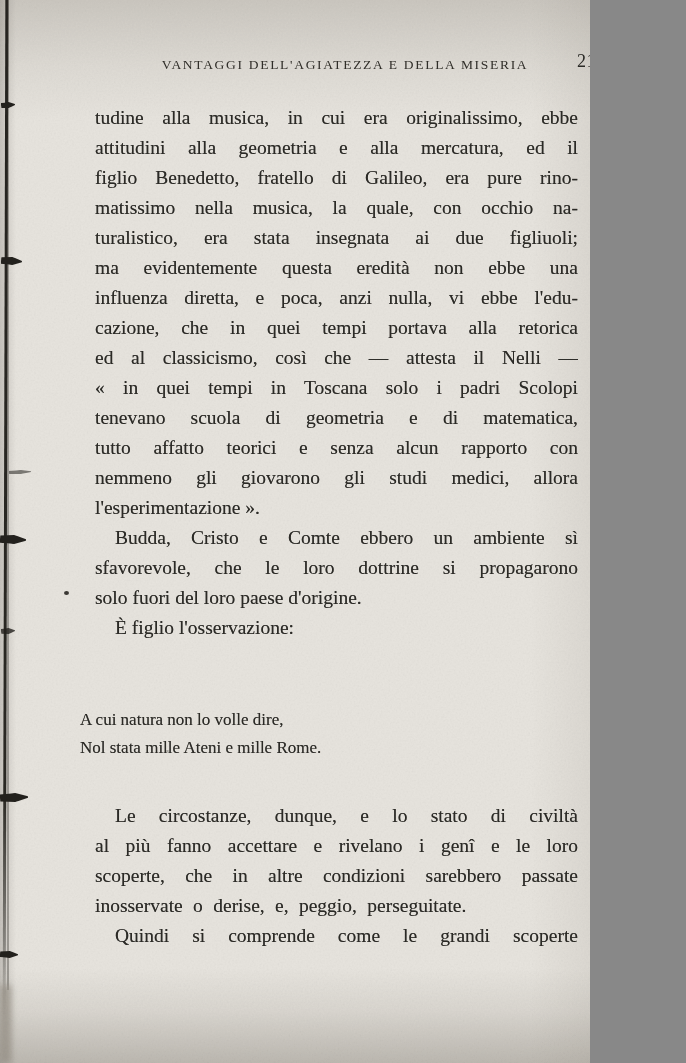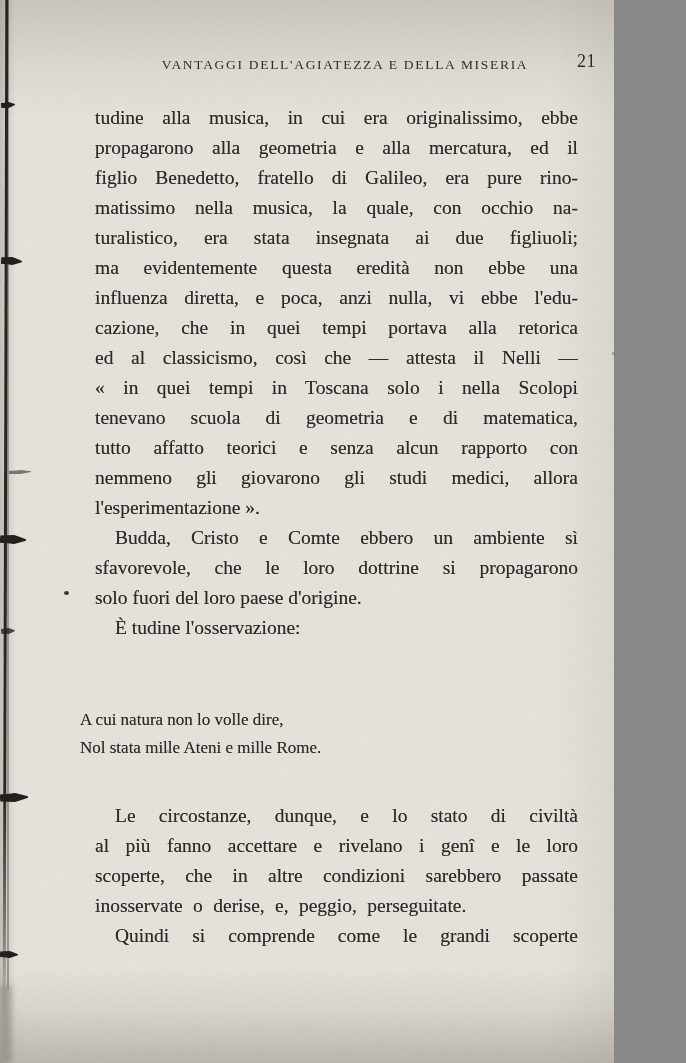--- a/index.html
+++ b/index.html
@@ -10,7 +10,6 @@
     overflow:hidden;
     font-family:"Liberation Serif","DejaVu Serif",serif;
     color:#2b2a26;
-    padding-left:24px;
   }
   
   .shade-top{position:absolute;left:0;top:0;width:686px;height:120px;

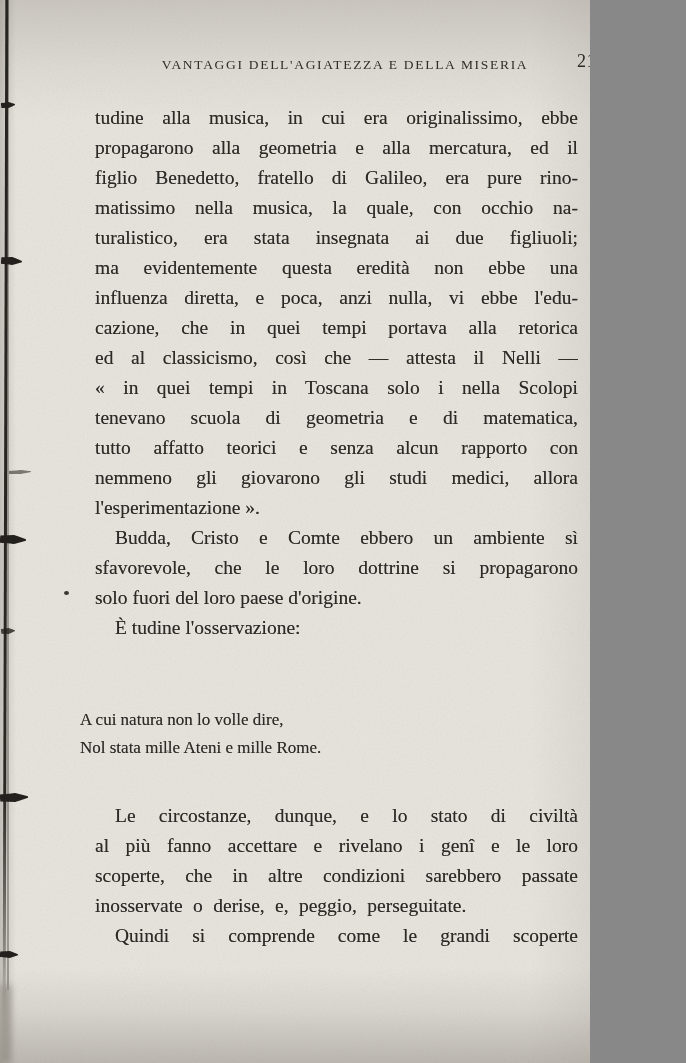--- a/index.html
+++ b/index.html
@@ -82,7 +82,7 @@
 
   <div class="text-block b1">
     <div class="line j">tudine alla musica, in cui era originalissimo, ebbe</div>
-    <div class="line j">propagarono alla geometria e alla mercatura, ed il</div>
+    <div class="line j">attitudini alla geometria e alla mercatura, ed il</div>
     <div class="line j">figlio Benedetto, fratello di Galileo, era pure rino-</div>
     <div class="line j">matissimo nella musica, la quale, con occhio na-</div>
     <div class="line j">turalistico, era stata insegnata ai due figliuoli;</div>

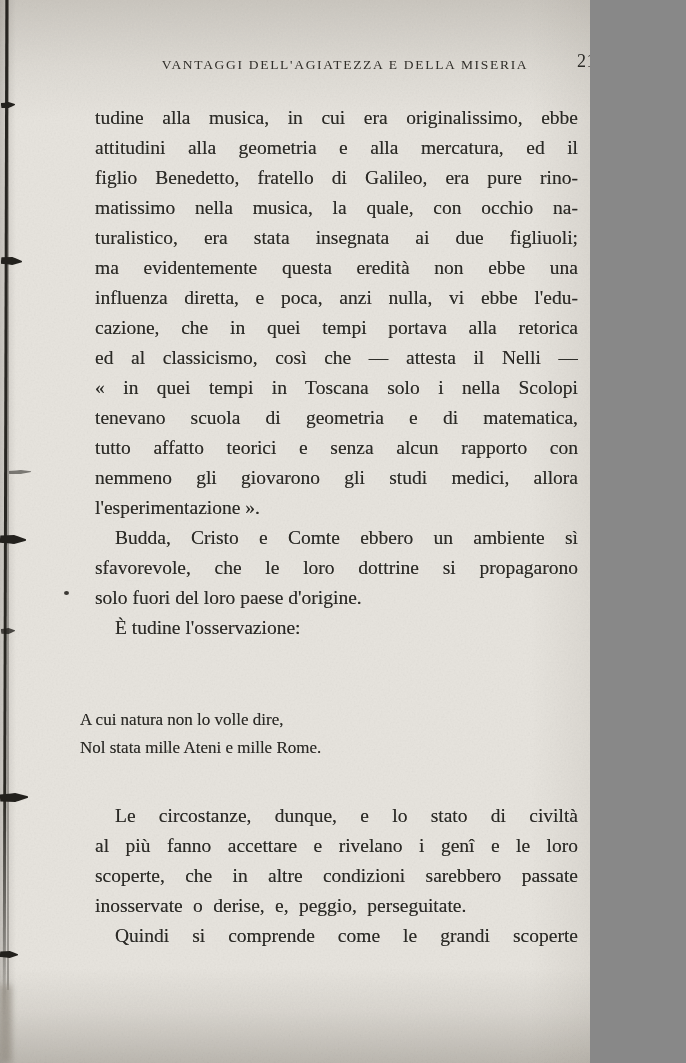--- a/index.html
+++ b/index.html
@@ -90,7 +90,7 @@
     <div class="line j">influenza diretta, e poca, anzi nulla, vi ebbe l'edu-</div>
     <div class="line j">cazione, che in quei tempi portava alla retorica</div>
     <div class="line j">ed al classicismo, così che — attesta il Nelli —</div>
-    <div class="line j">« in quei tempi in Toscana solo i nella Scolopi</div>
+    <div class="line j">« in quei tempi in Toscana solo i padri Scolopi</div>
     <div class="line j">tenevano scuola di geometria e di matematica,</div>
     <div class="line j">tutto affatto teorici e senza alcun rapporto con</div>
     <div class="line j">nemmeno gli giovarono gli studi medici, allora</div>

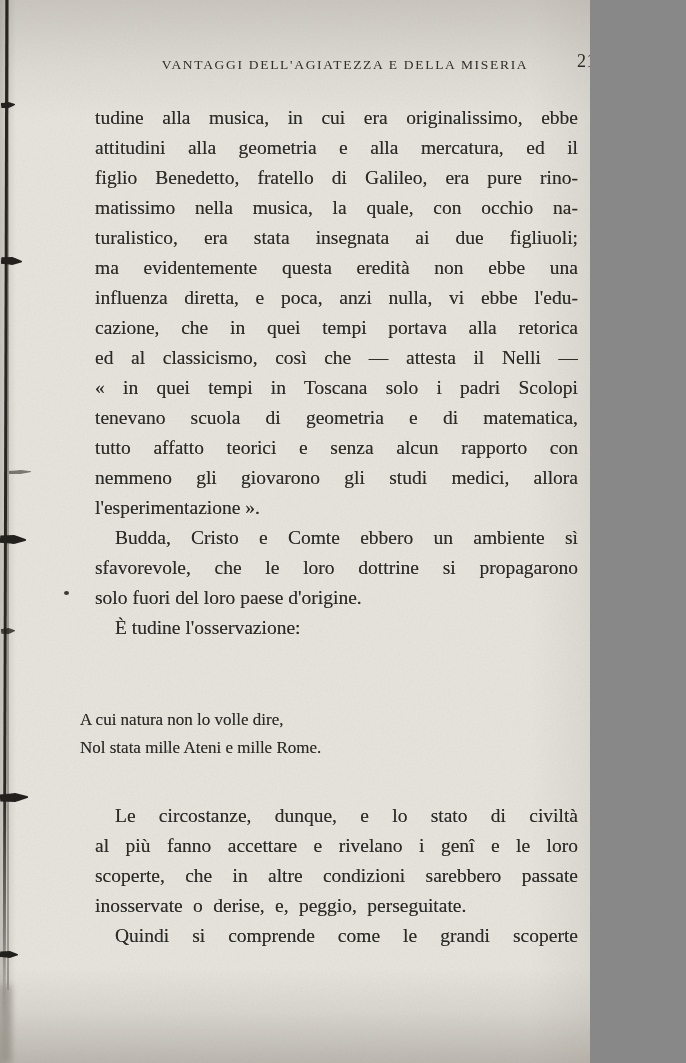--- a/index.html
+++ b/index.html
@@ -98,7 +98,7 @@
     <div class="line j ind">Budda, Cristo e Comte ebbero un ambiente sì</div>
     <div class="line j">sfavorevole, che le loro dottrine si propagarono</div>
     <div class="line">solo fuori del loro paese d'origine.</div>
-    <div class="line ind">È tudine l'osservazione:</div>
+    <div class="line ind">È figlio l'osservazione:</div>
   </div>
 
   <div class="verse">

